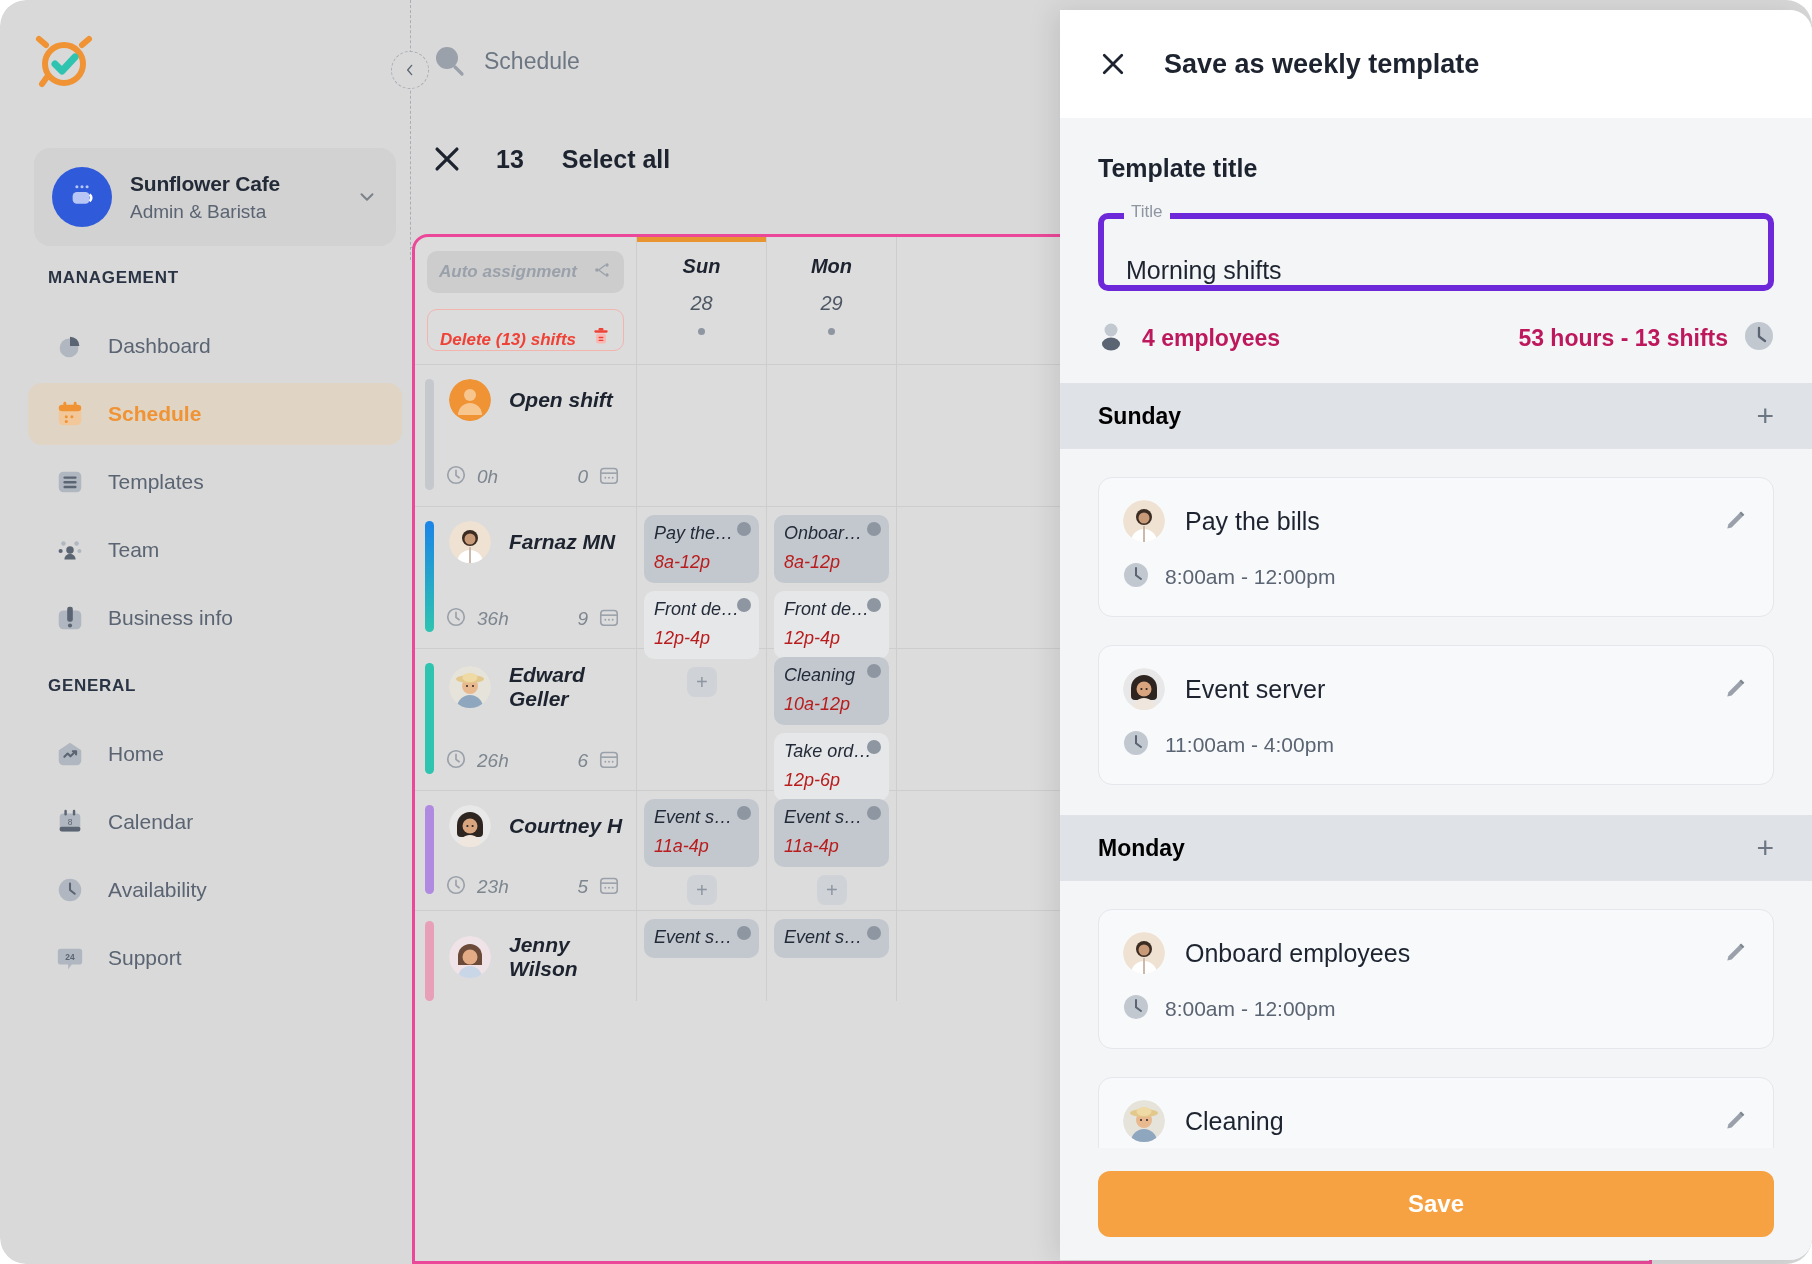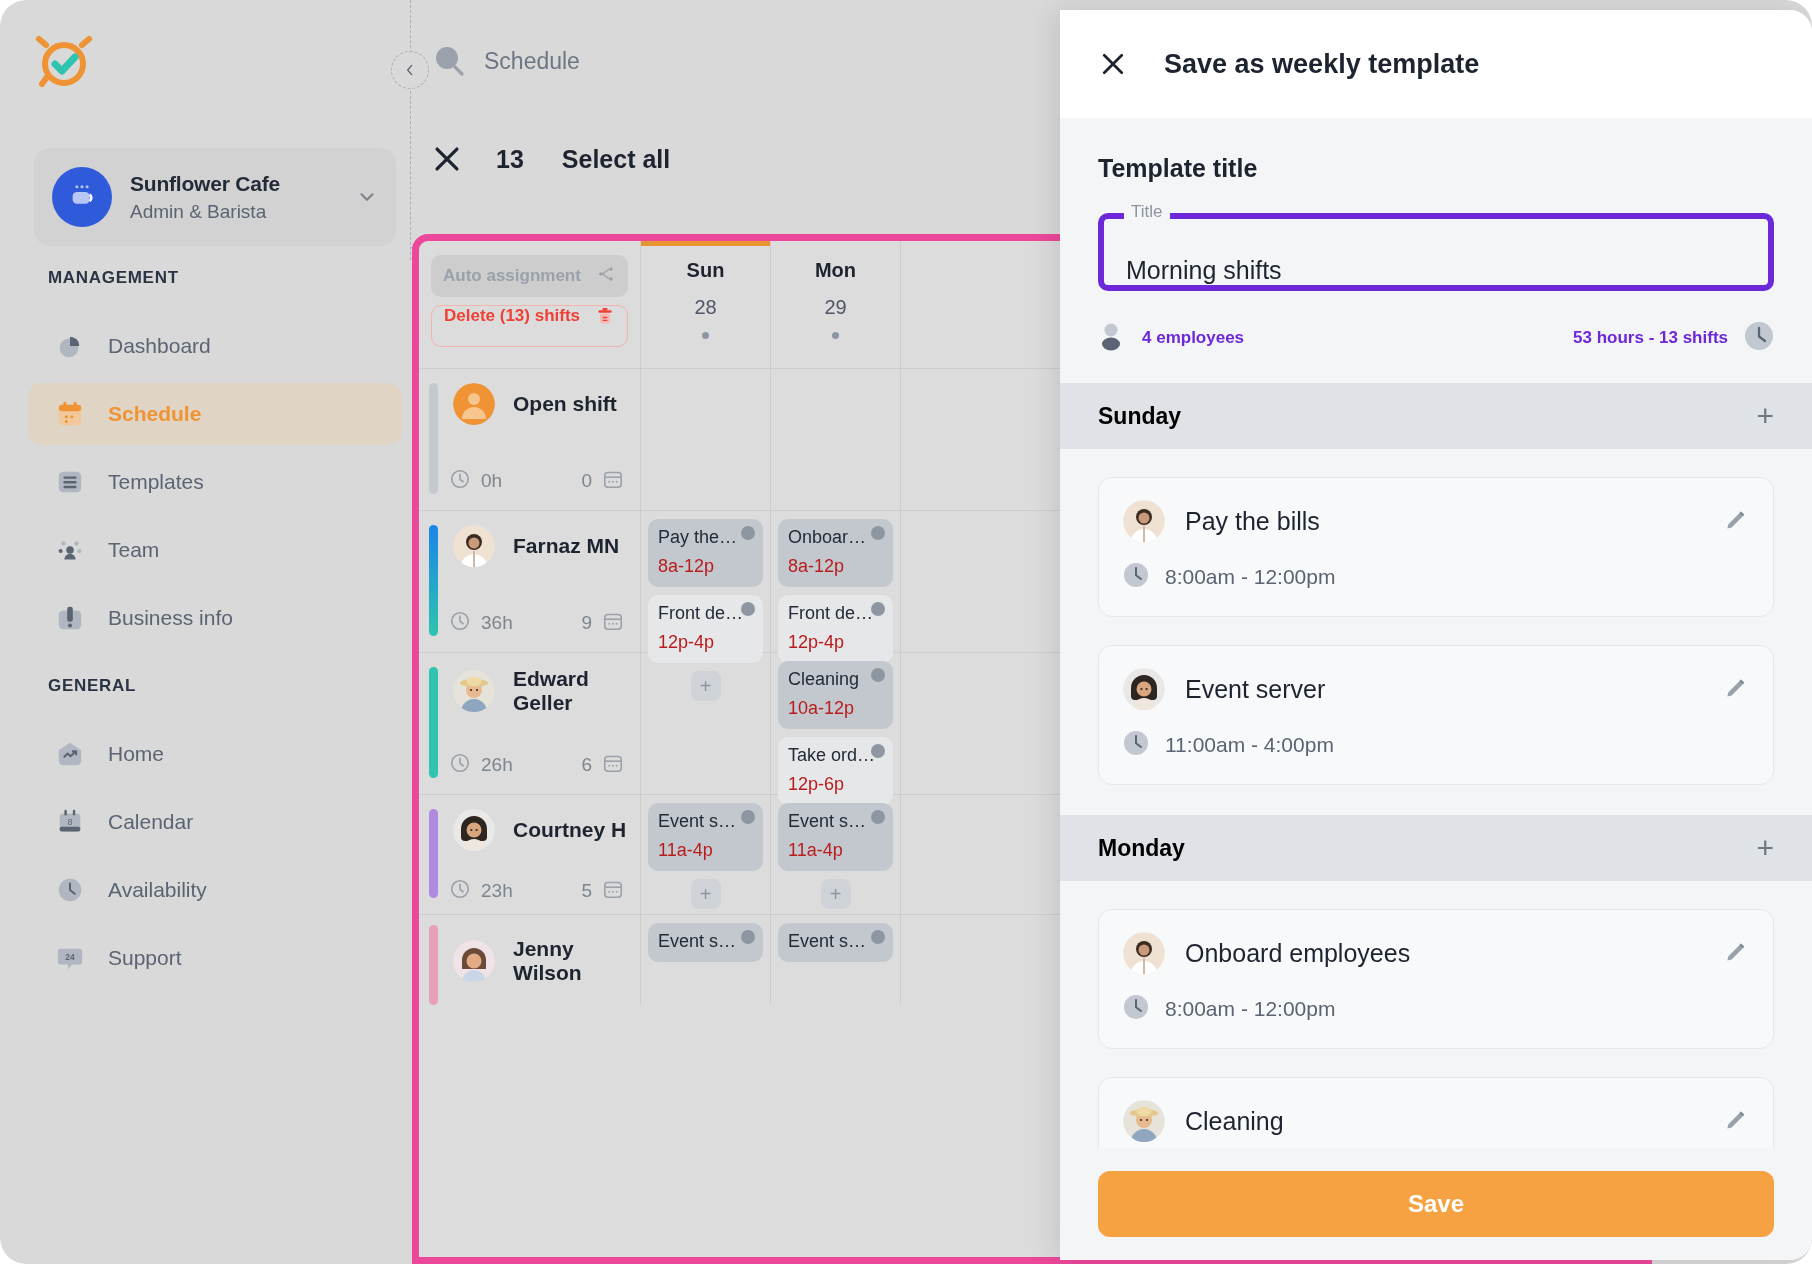--- a/index.html
+++ b/index.html
@@ -117,9 +117,10 @@
     position: absolute; left: -18px; top: 234px;
     width: 1240px; height: 1030px;
     background: #dcdcdc;
-    border: 7px solid #ec4899;
+    border: 3px solid #ec4899;
     border-radius: 16px 16px 0 0;
     overflow: hidden;
+    font-style: italic;
   }
   .grid-row { display: flex; border-bottom: 1px solid #cdcdcd; }
   .col-emp { width: 222px; flex: 0 0 222px; border-right: 1px solid #cdcdcd; position: relative; }

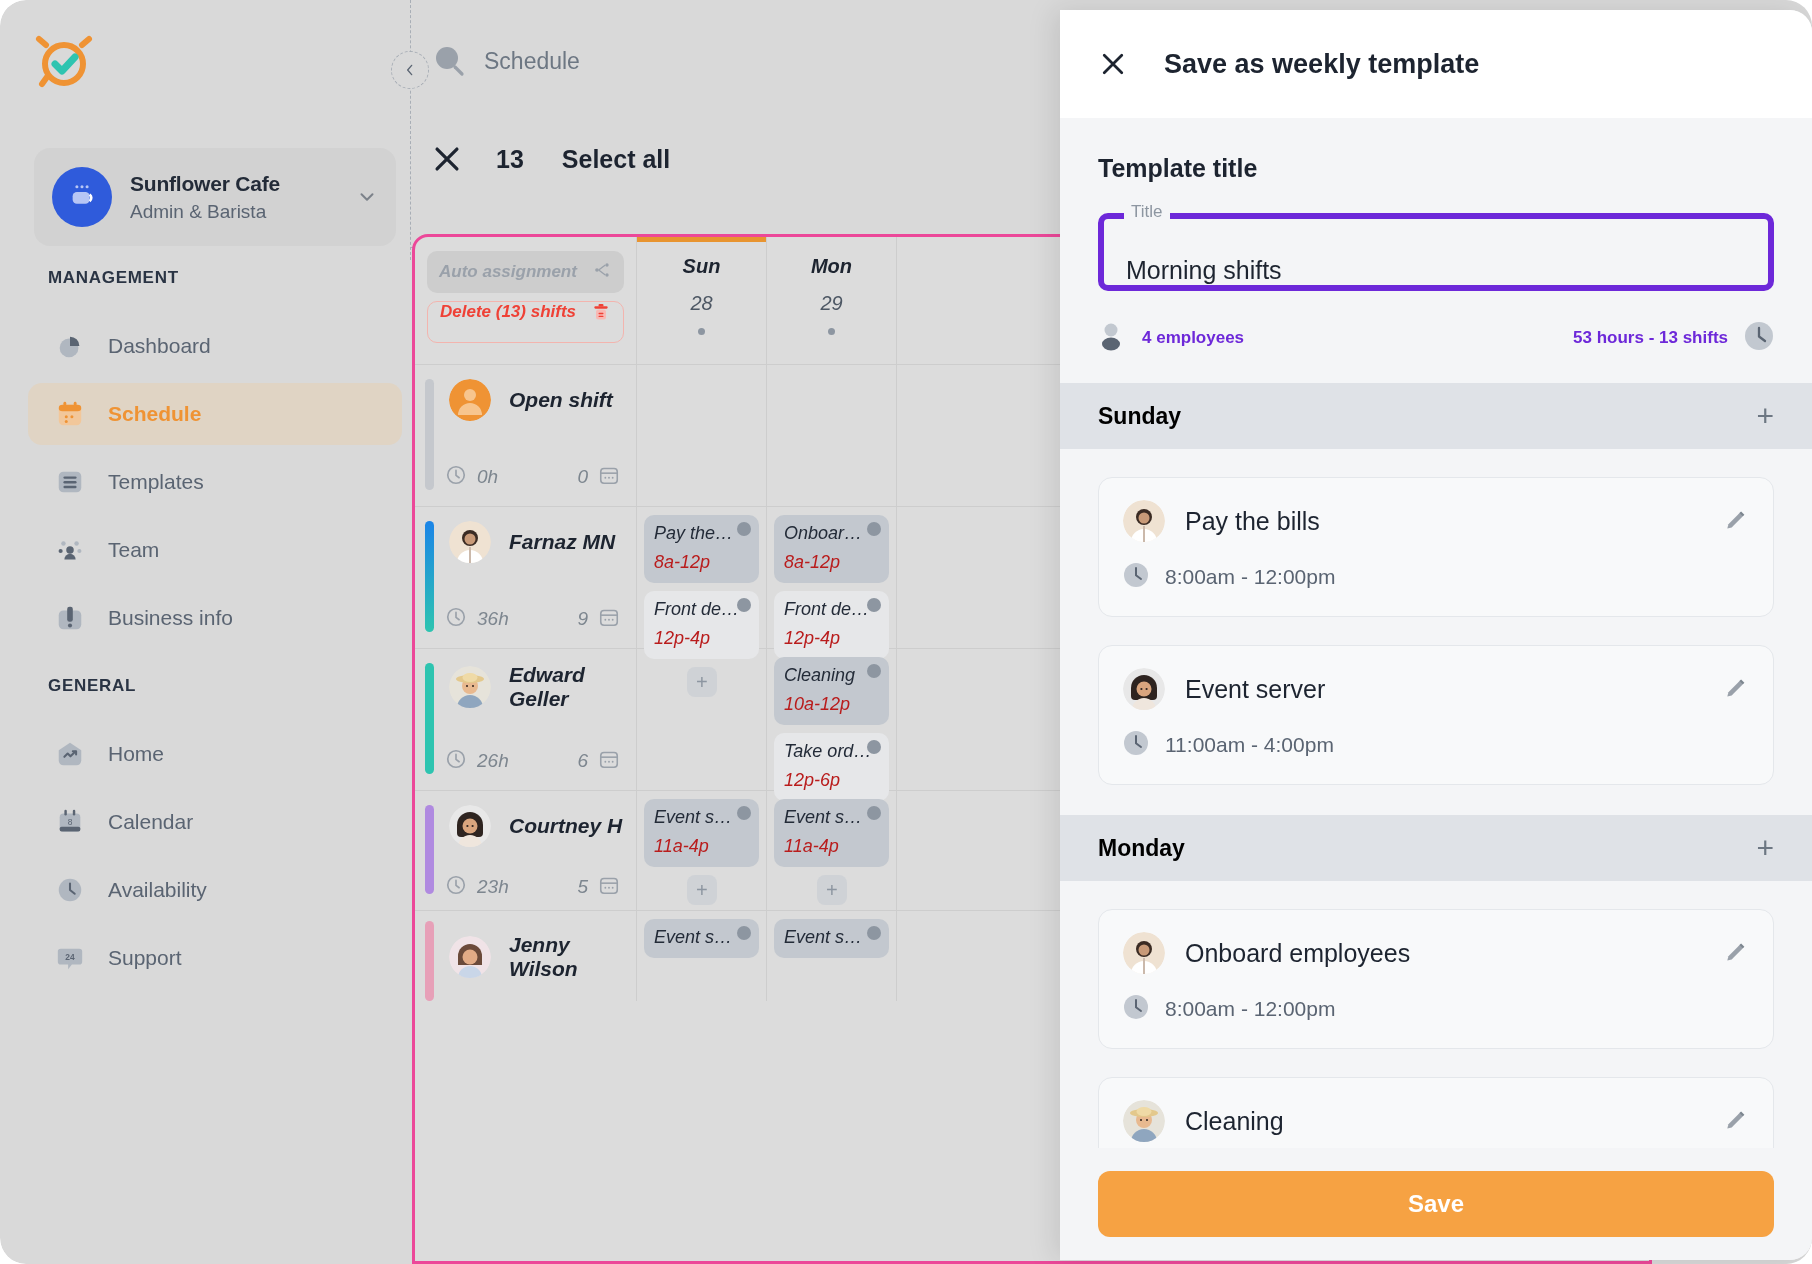--- a/index.html
+++ b/index.html
@@ -135,9 +135,9 @@
   }
   .auto-assign .txt { font-size: 17px; font-weight: bold; color: #9aa1aa; flex: 1 1 auto; }
   .del-shifts {
-    margin-top: 8px; height: 42px;
+    margin-top: 16px; height: 42px;
     border: 1px solid #f3b4ae; border-radius: 10px;
-    display: flex; align-items: flex-start; padding: 0 12px;
+    display: flex; align-items: flex-end; padding: 0 12px;
     cursor: pointer;
   }
   .del-shifts .txt { font-size: 17px; font-weight: bold; color: #ef4136; flex: 1 1 auto; }

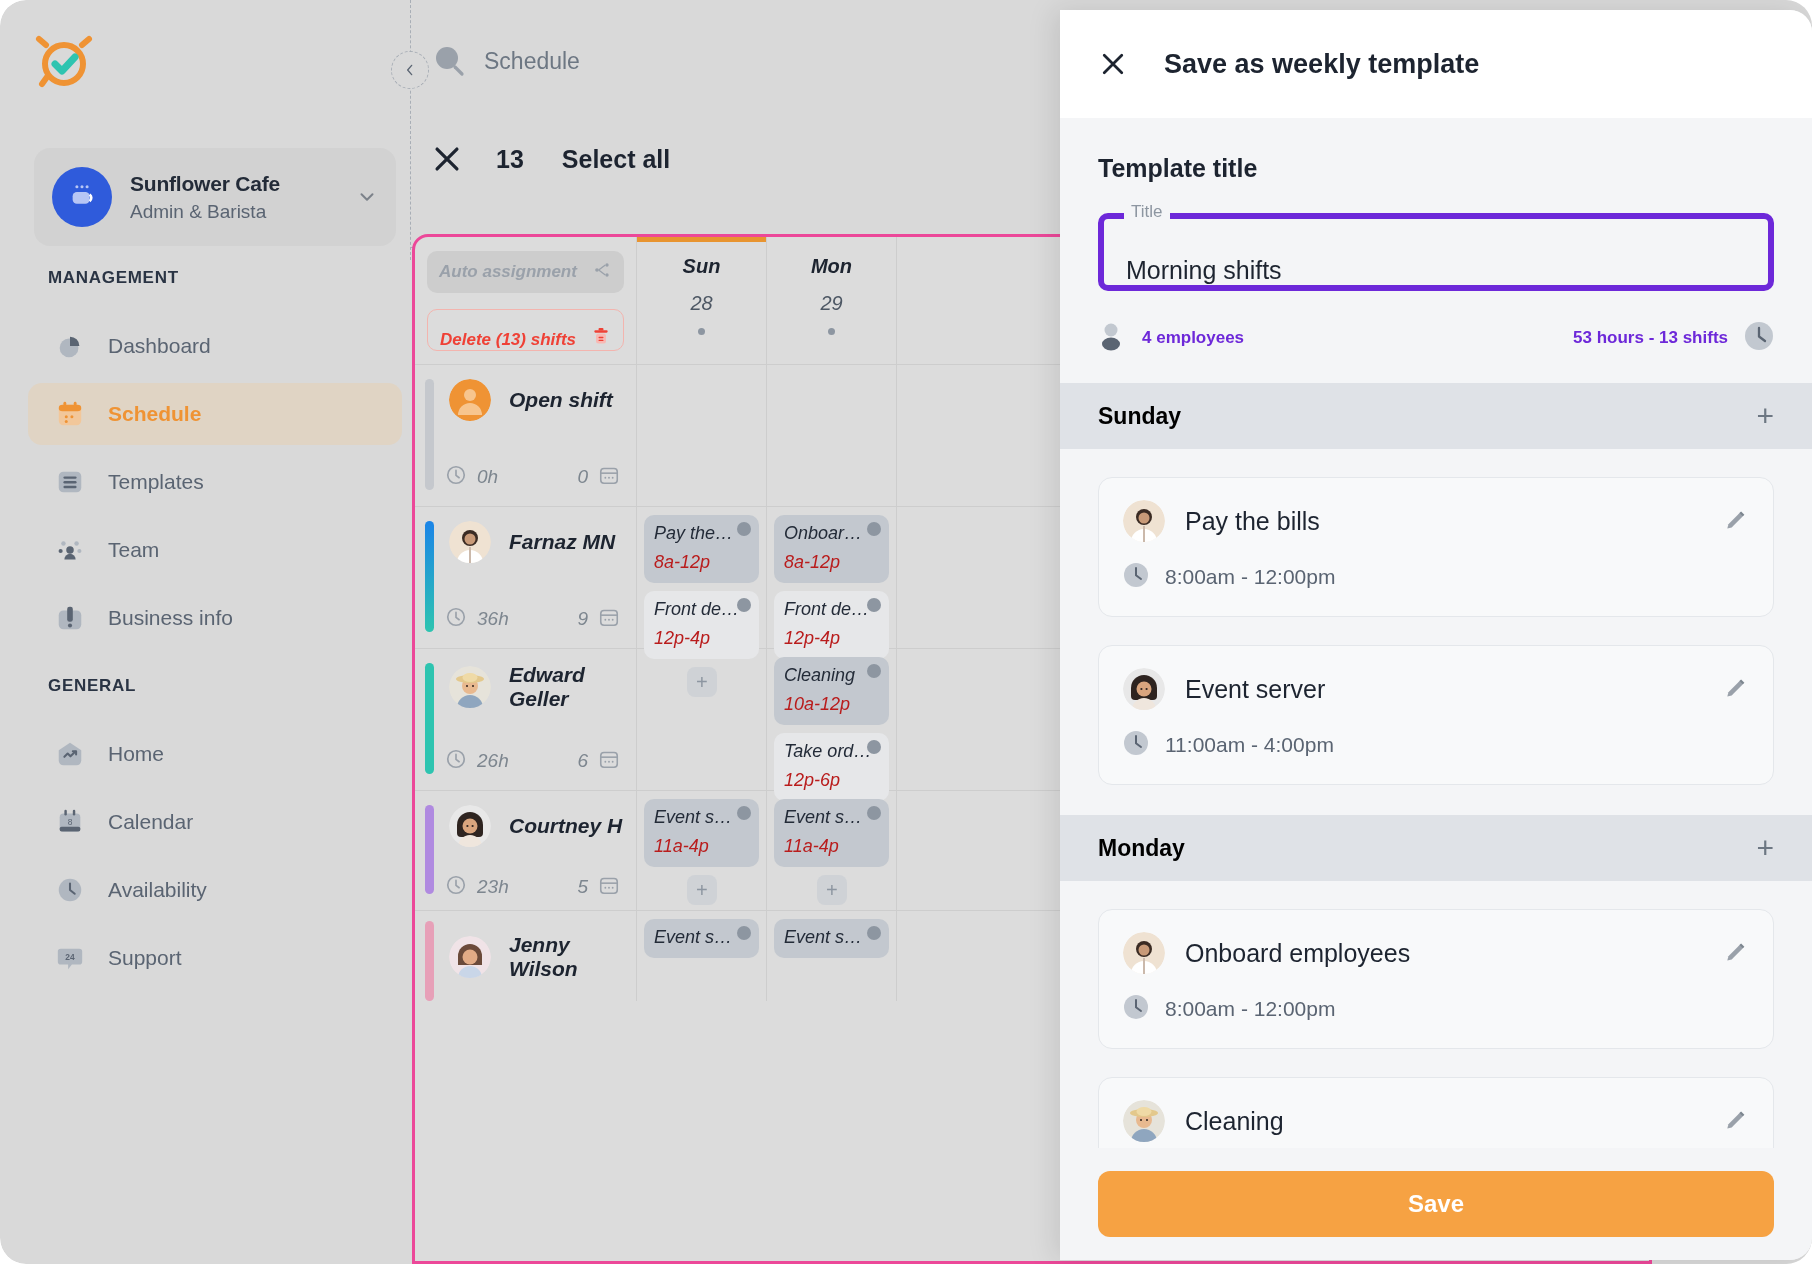--- a/index.html
+++ b/index.html
@@ -235,7 +235,7 @@
   }
   .stats-left { display: flex; align-items: center; flex: 1 1 auto; }
   .stats-right { display: flex; align-items: center; }
-  .stats-txt { font-size: 17px; font-weight: bold; color: #6d28d9; }
+  .stats-txt { font-size: 23px; font-weight: bold; color: #be185d; }
   .stats-left .stats-txt { margin-left: 18px; }
   .stats-right .stats-txt { margin-right: 16px; }
 

